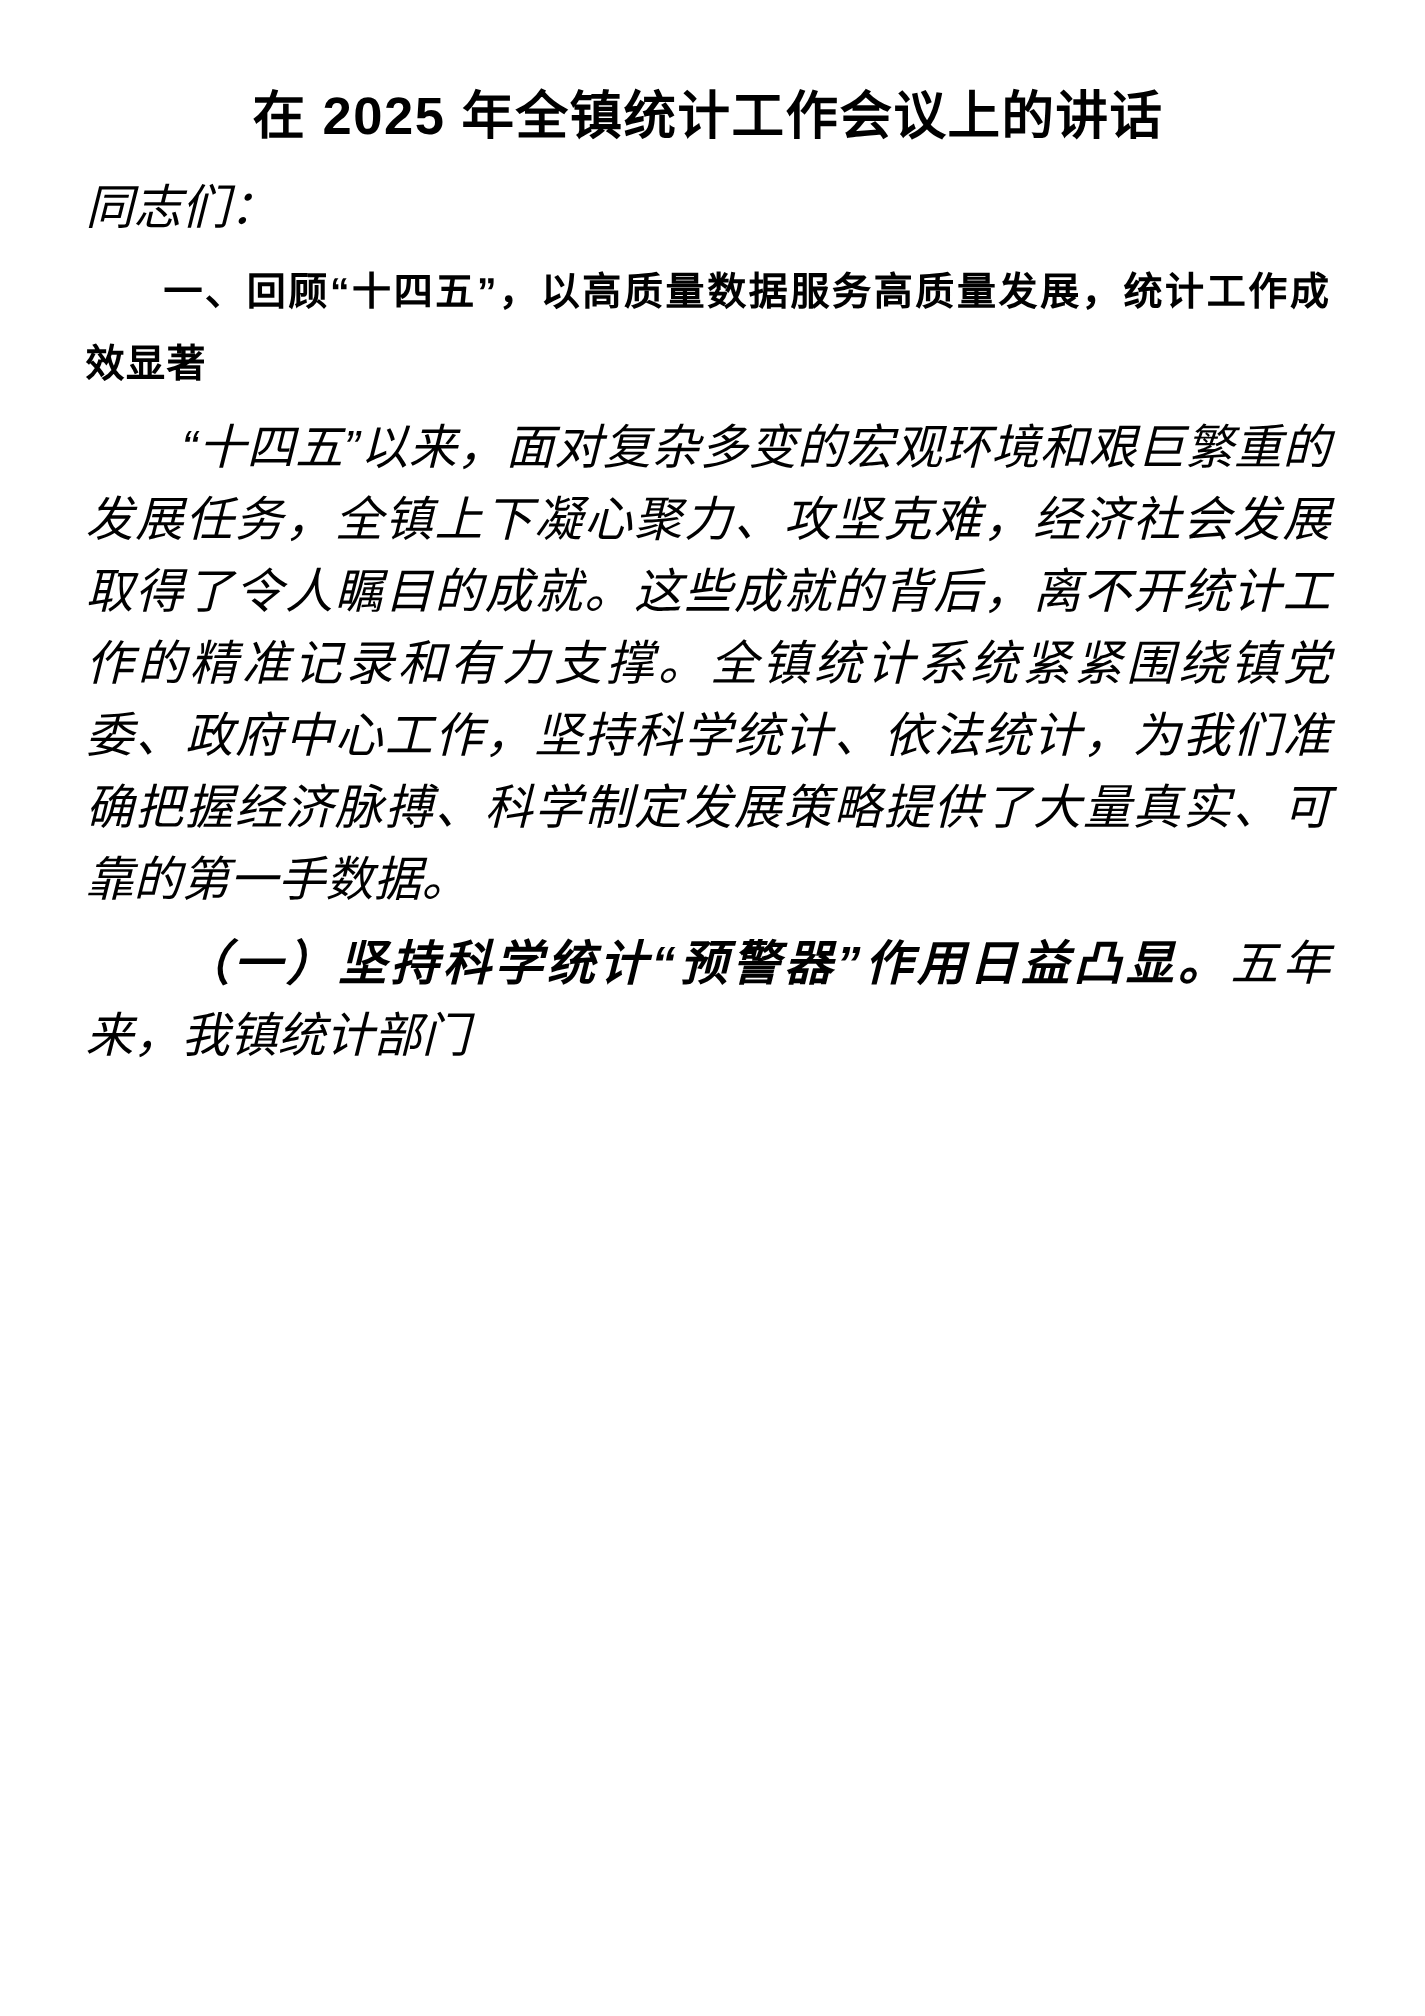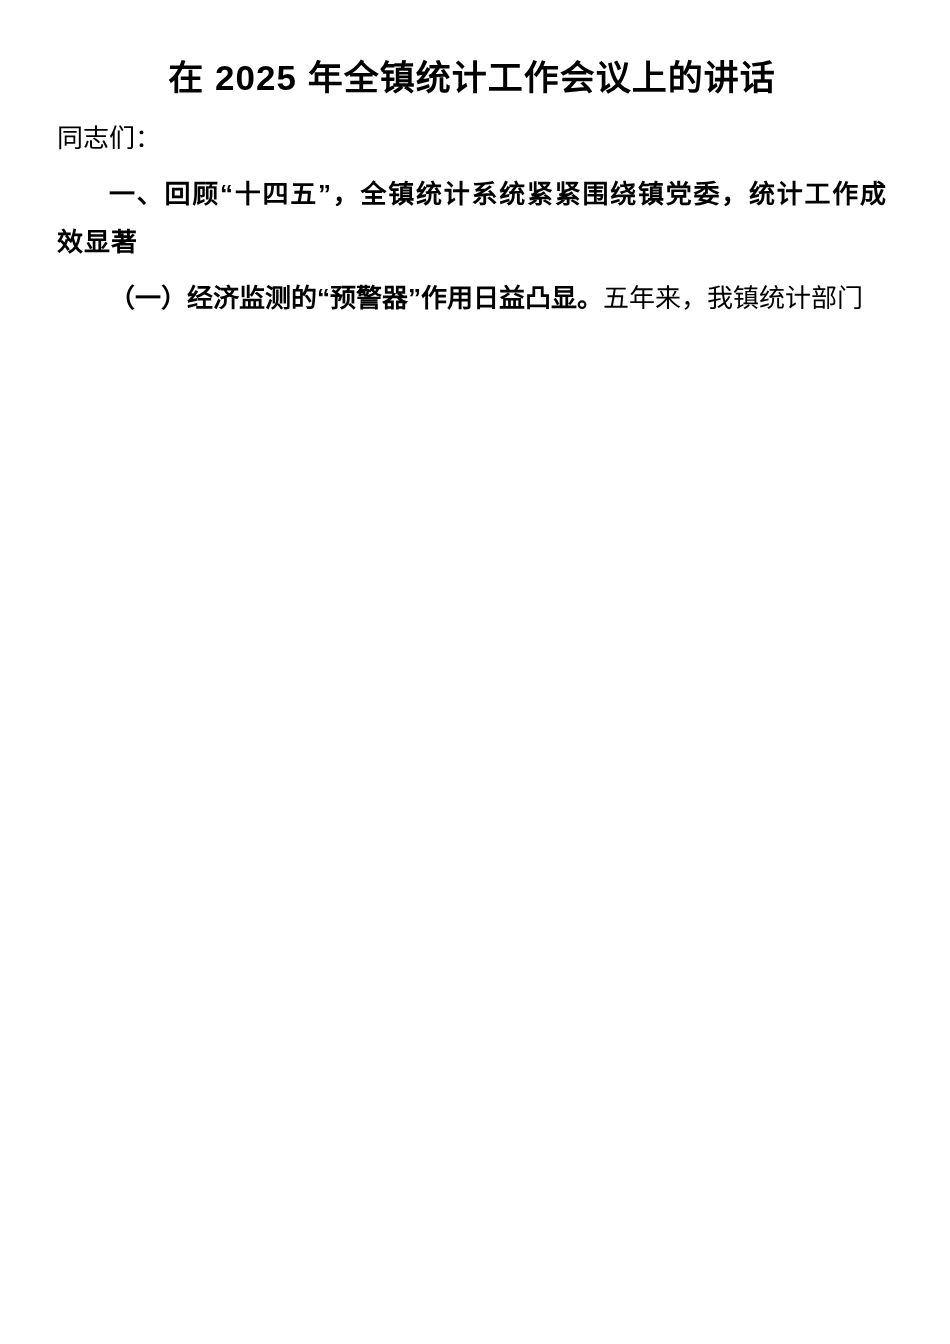--- a/index.html
+++ b/index.html
@@ -30,12 +30,13 @@
     letter-spacing: 1px;
   }
   .para {
-    font-size: 26px;
+    font-size: 32px;
     line-height: 48px;
     margin: 0 0 8px 0;
     text-align: justify;
     text-indent: 2em;
     word-break: break-all;
+    font-style: italic;
   }
   .salutation {
     text-indent: 0;

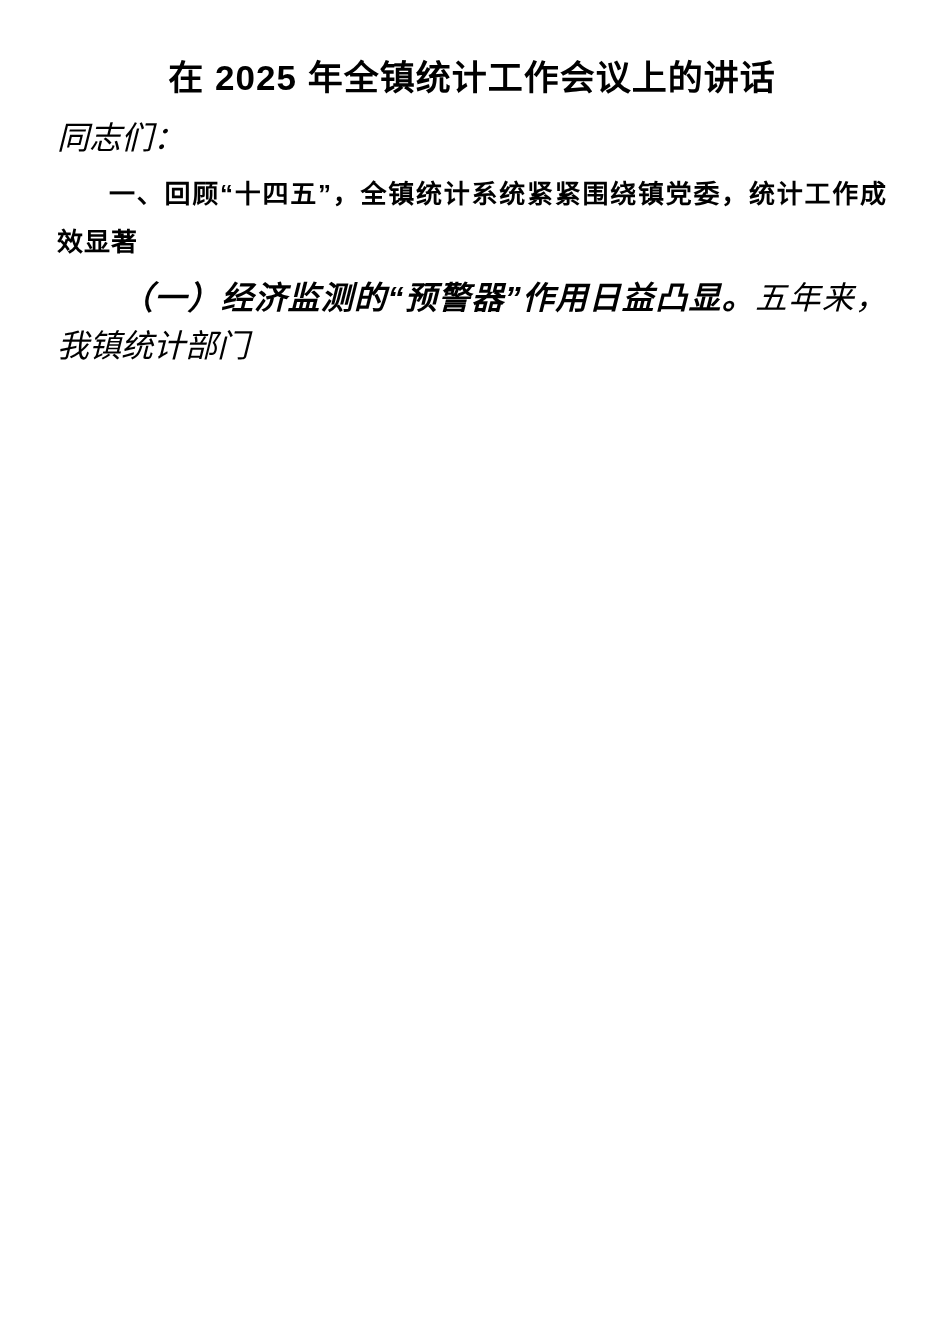--- a/index.html
+++ b/index.html
@@ -66,7 +66,7 @@
 
 
 
-  <h2 class="section-heading">一、回顾“十四五”，全镇统计系统紧紧围绕镇党委，统计工作成效显著</h2>
+  <h2 class="section-heading">一、回顾“十四五”，以高质量数据服务高质量发展，统计工作成效显著</h2>
 
 
   <p class="para"><span class="lead-bold">（一）经济监测的“预警器”作用日益凸显。</span><span>五年来，我镇统计部门</span></p>

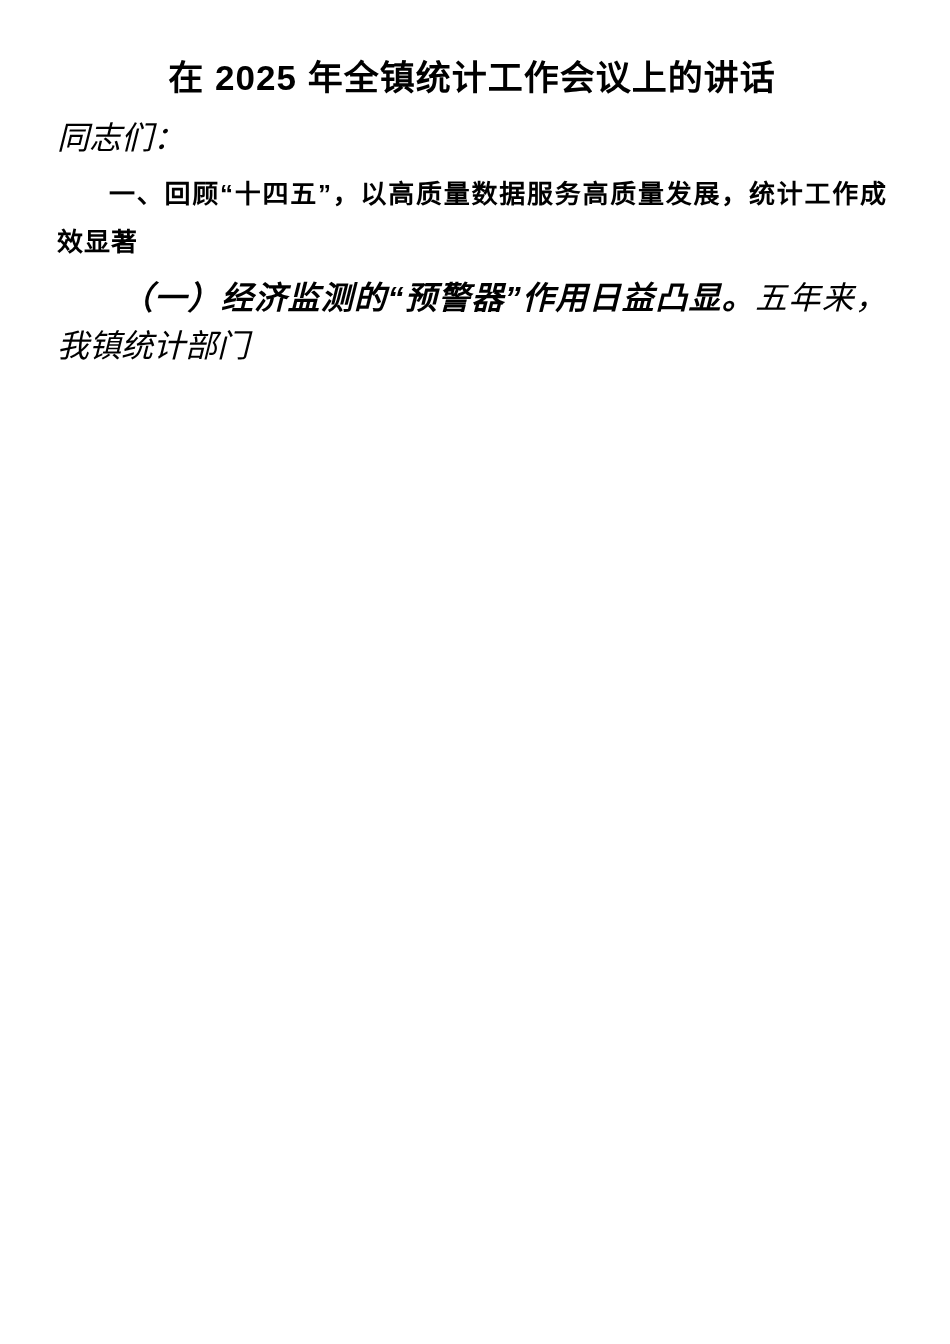--- a/index.html
+++ b/index.html
@@ -68,6 +68,7 @@
 
   <h2 class="section-heading">一、回顾“十四五”，以高质量数据服务高质量发展，统计工作成效显著</h2>
 
+  <p class="para">“十四五”以来，面对复杂多变的宏观环境和艰巨繁重的发展任务，全镇上下凝心聚力、攻坚克难，经济社会发展取得了令人瞩目的成就。这些成就的背后，离不开统计工作的精准记录和有力支撑。全镇统计系统紧紧围绕镇党委、政府中心工作，坚持科学统计、依法统计，为我们准确把握经济脉搏、科学制定发展策略提供了大量真实、可靠的第一手数据。</p>
 
   <p class="para"><span class="lead-bold">（一）经济监测的“预警器”作用日益凸显。</span><span>五年来，我镇统计部门</span></p>
 

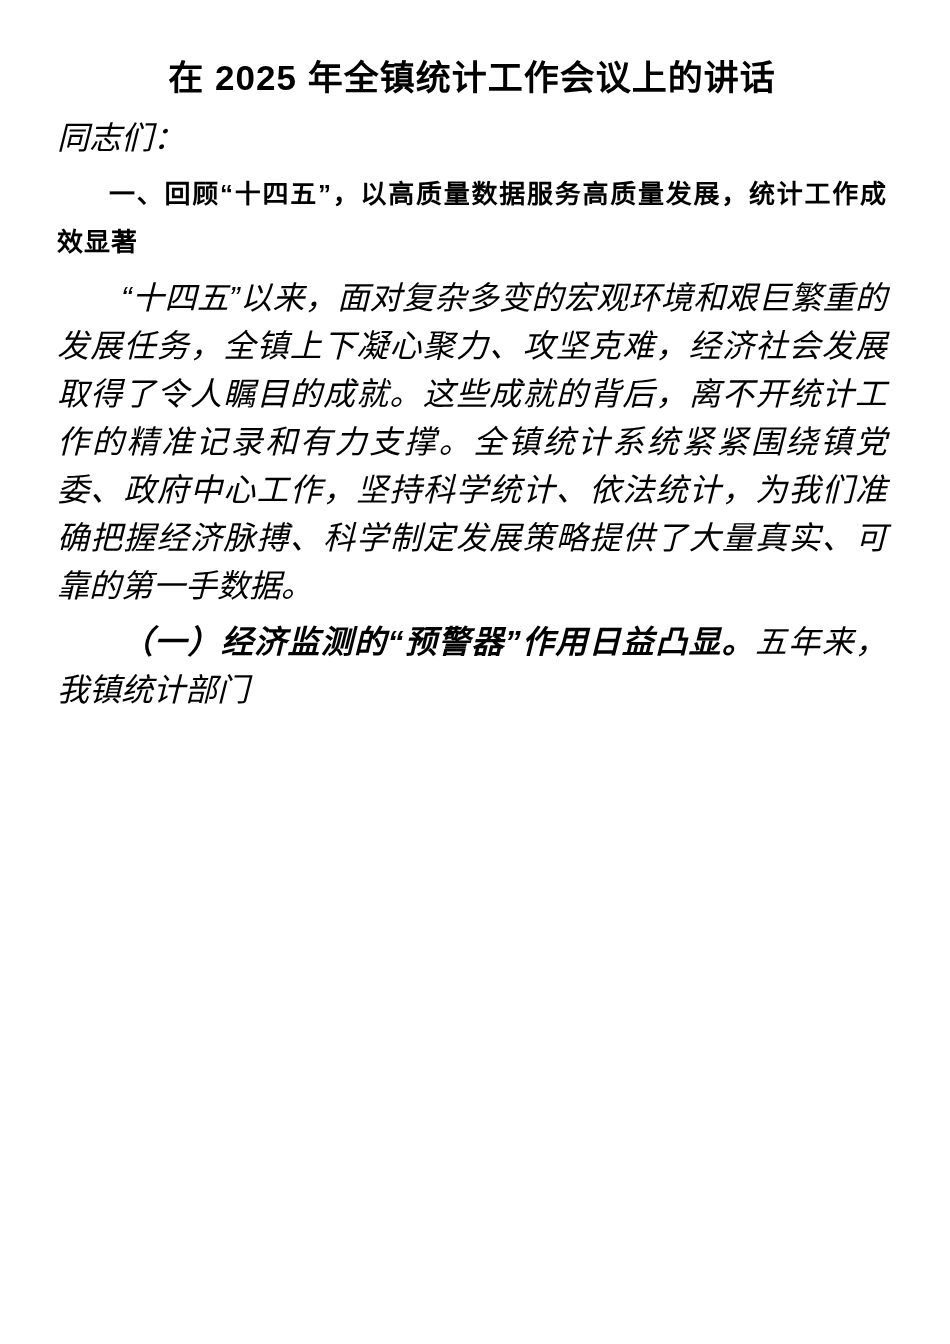--- a/index.html
+++ b/index.html
@@ -70,7 +70,7 @@
 
   <p class="para">“十四五”以来，面对复杂多变的宏观环境和艰巨繁重的发展任务，全镇上下凝心聚力、攻坚克难，经济社会发展取得了令人瞩目的成就。这些成就的背后，离不开统计工作的精准记录和有力支撑。全镇统计系统紧紧围绕镇党委、政府中心工作，坚持科学统计、依法统计，为我们准确把握经济脉搏、科学制定发展策略提供了大量真实、可靠的第一手数据。</p>
 
-  <p class="para"><span class="lead-bold">（一）经济监测的“预警器”作用日益凸显。</span><span>五年来，我镇统计部门</span></p>
+  <p class="para"><span class="lead-bold">（一）坚持科学统计“预警器”作用日益凸显。</span><span>五年来，我镇统计部门</span></p>
 
 </div>
 

